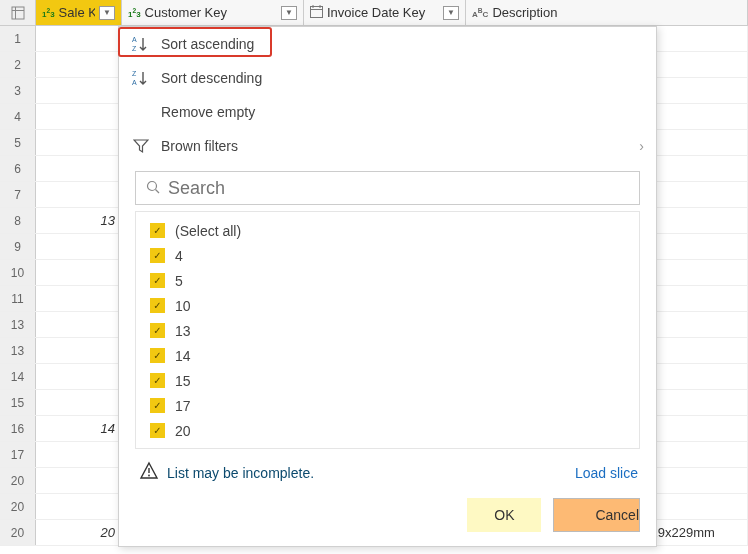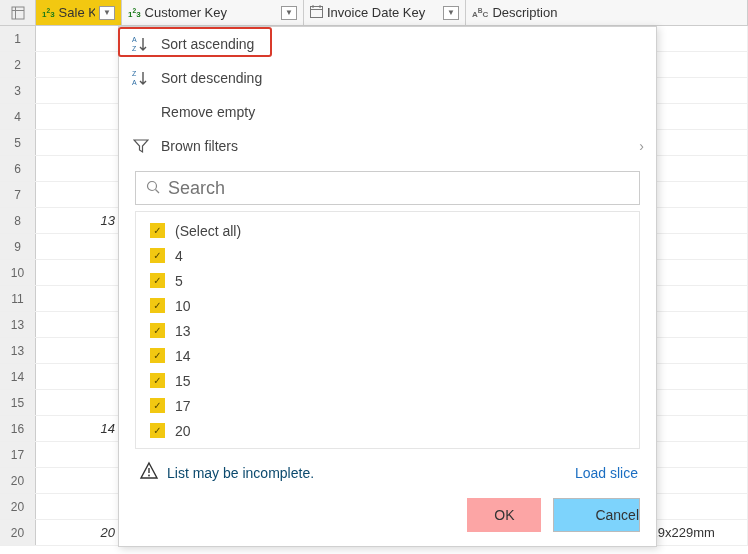--- a/index.html
+++ b/index.html
@@ -38,7 +38,7 @@
     .loadmore { color: #1b6ec2; cursor: pointer; }
     .btn-row { display: flex; gap: 12px; justify-content: flex-end; padding: 8px 16px 14px; }
     .btn { height: 34px; min-width: 74px; display: flex; align-items: center; justify-content: center; cursor: pointer; font-size: 14px; }
-    .btn-primary { background: #fca5a5; color: #333; }
+    .btn-primary { background: #fef9c3; color: #333; }
     .btn-secondary { background: #7dd3fc; border: 1px solid #bbb; color: #333; padding-left: 41px; }
     .checklist::-webkit-scrollbar { width: 8px; }
     .checklist::-webkit-scrollbar-thumb { background: #c0c0c0; border-radius: 4px; }

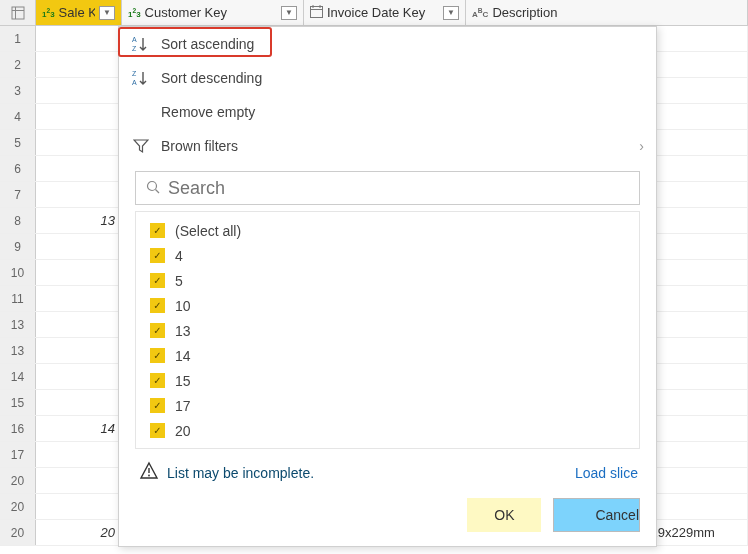--- a/index.html
+++ b/index.html
@@ -39,7 +39,7 @@
     .btn-row { display: flex; gap: 12px; justify-content: flex-end; padding: 8px 16px 14px; }
     .btn { height: 34px; min-width: 74px; display: flex; align-items: center; justify-content: center; cursor: pointer; font-size: 14px; }
     .btn-primary { background: #fef9c3; color: #333; }
-    .btn-secondary { background: #7dd3fc; border: 1px solid #bbb; color: #333; padding-left: 41px; }
+    .btn-secondary { background: #fdba74; border: 1px solid #bbb; color: #333; padding-left: 41px; }
     .checklist::-webkit-scrollbar { width: 8px; }
     .checklist::-webkit-scrollbar-thumb { background: #c0c0c0; border-radius: 4px; }
     .checklist::-webkit-scrollbar-track { background: #f0f0f0; }

